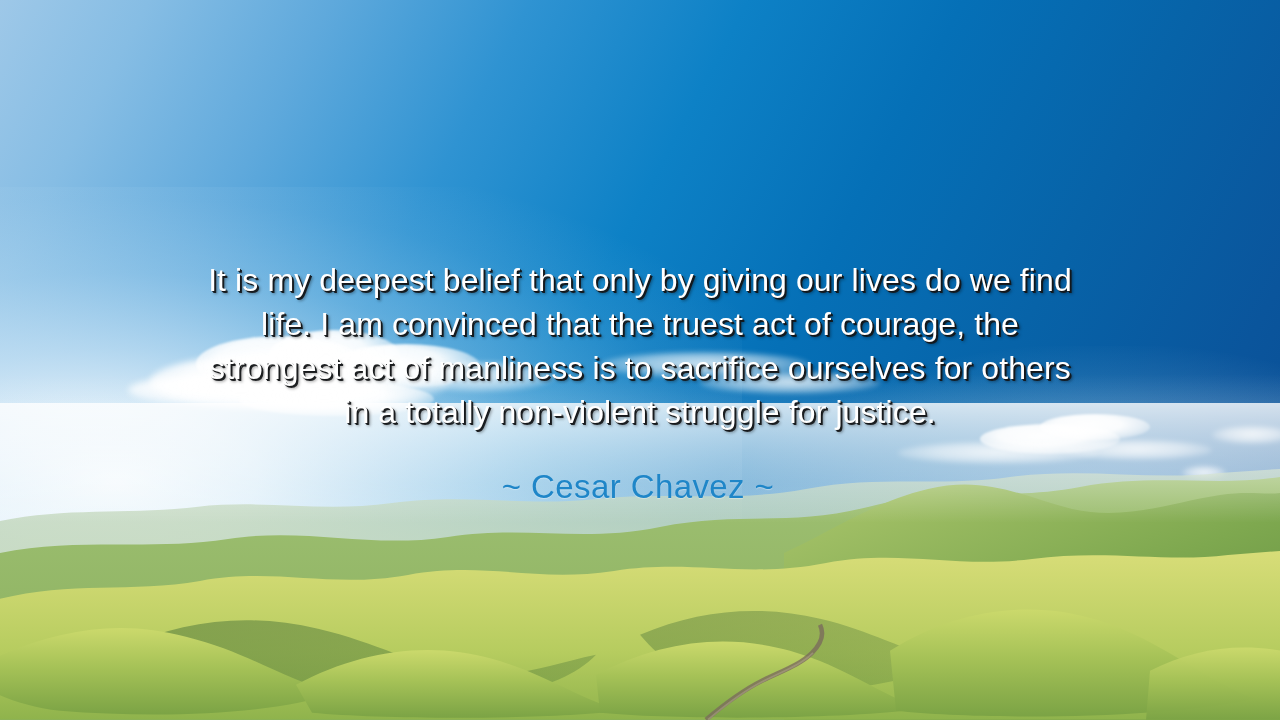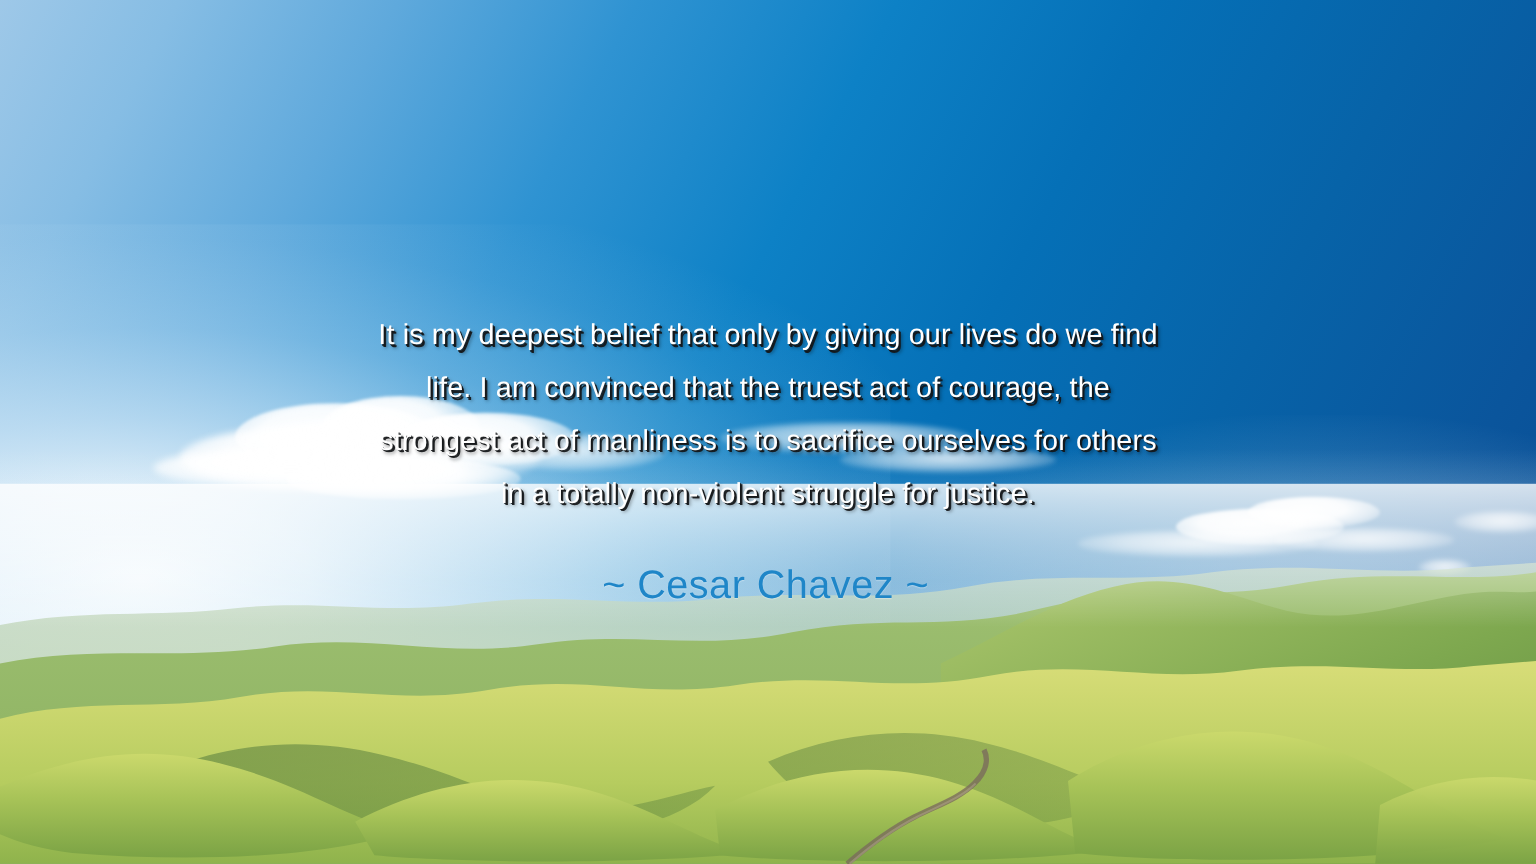--- a/index.html
+++ b/index.html
@@ -108,7 +108,7 @@
   }
   .quote-text {
     margin: 0;
-    font-size: 24px;
+    font-size: 32px;
     line-height: 44px;
     font-weight: 400;
     color: #ffffff;

